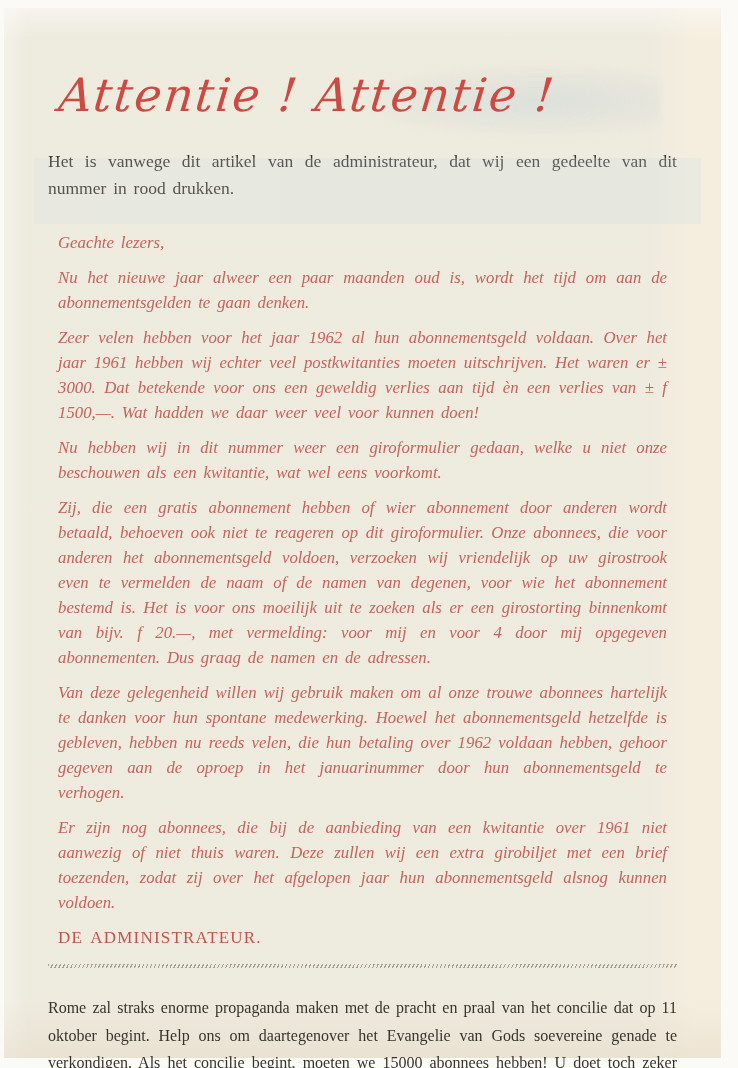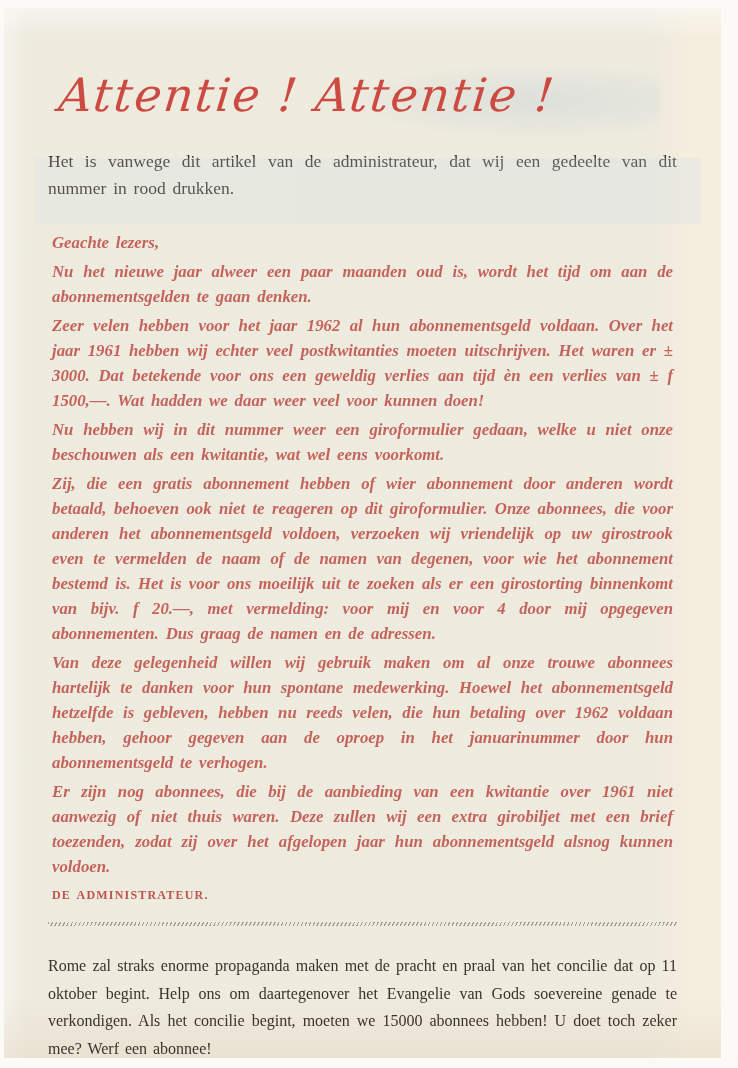--- a/index.html
+++ b/index.html
@@ -81,10 +81,9 @@
     line-height: 25px;
   }
   .letter p {
-    margin: 4px;
+    margin: 10px;
     text-align: justify;
     word-spacing: 0.16em;
-    font-weight: bold;
   }
   .letter .salutation {
     text-align: left;

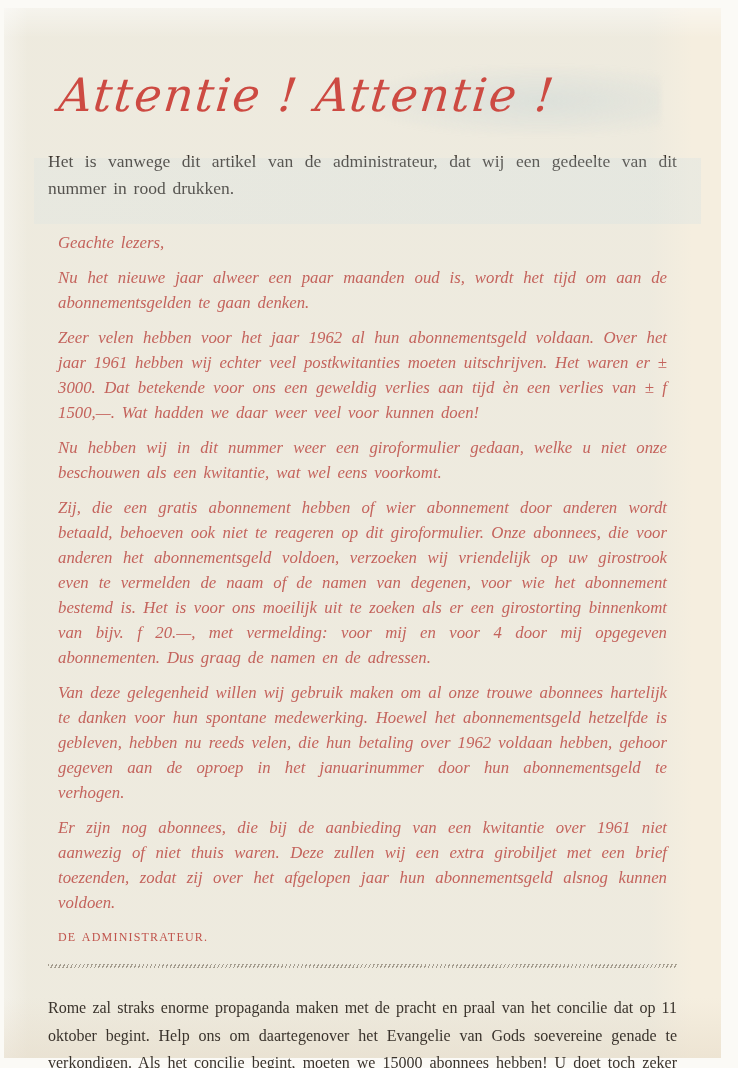--- a/index.html
+++ b/index.html
@@ -92,7 +92,7 @@
     margin: 4px 26px 0 0;
     text-align: right;
     font-style: normal;
-    font-size: 12px;
+    font-size: 17px;
     letter-spacing: 1.2px;
     color: #c0544c;
   }

